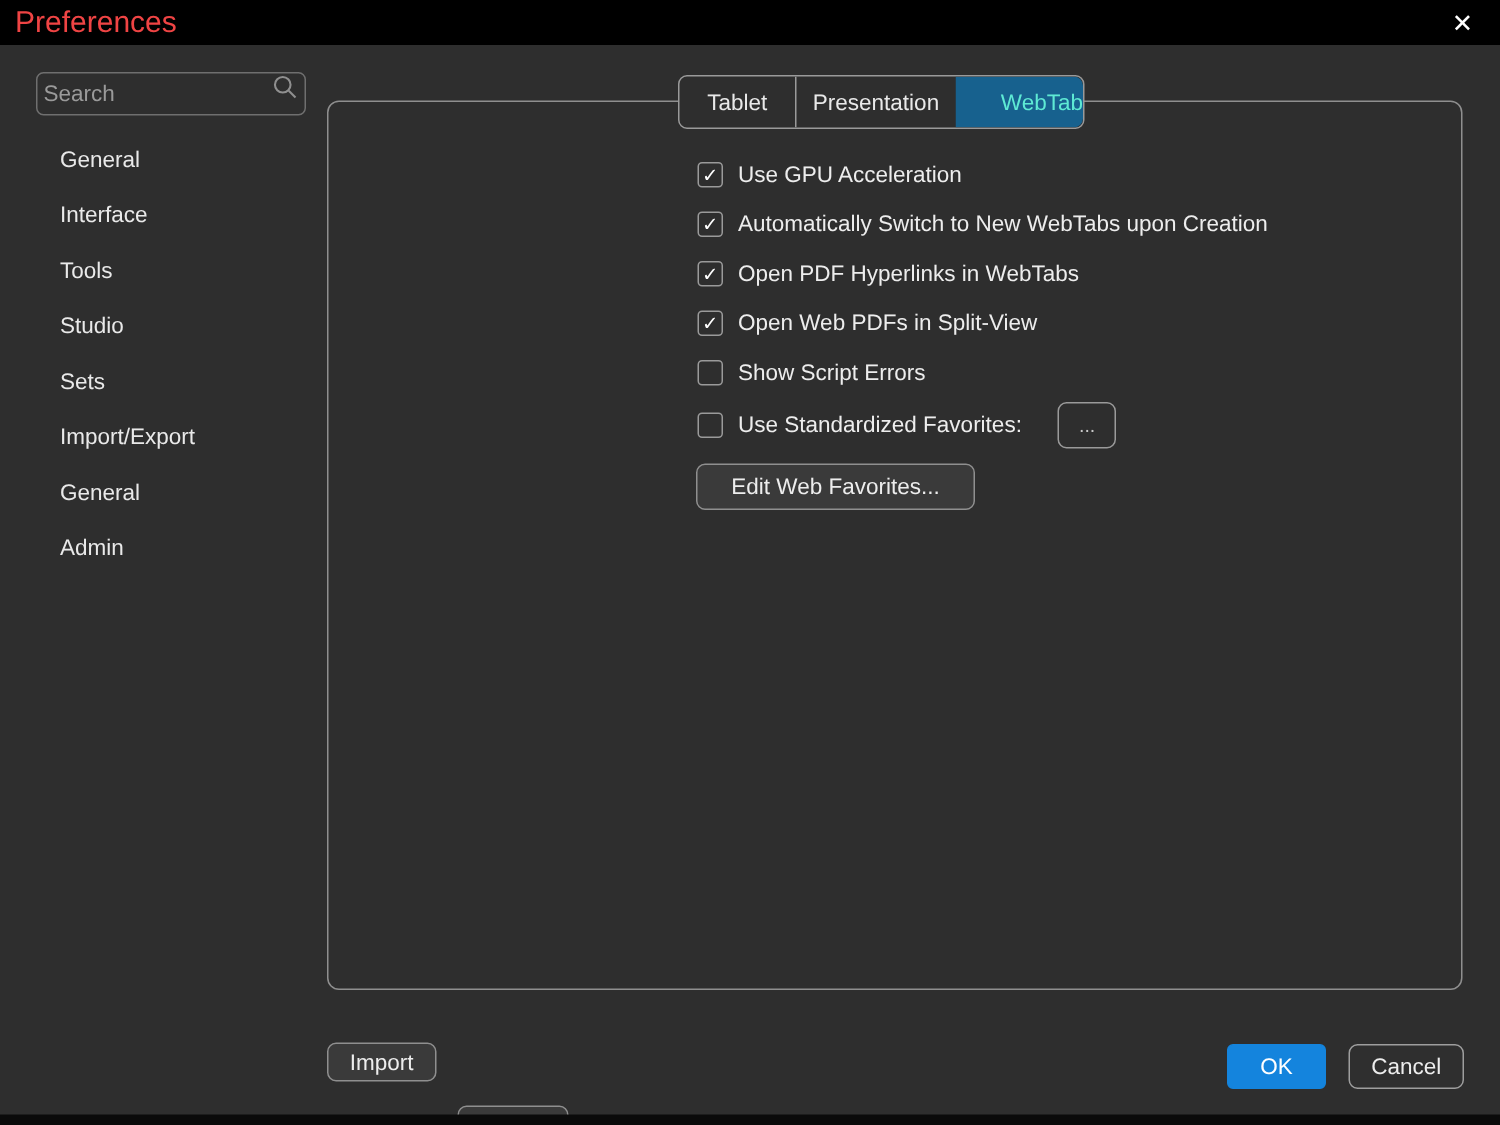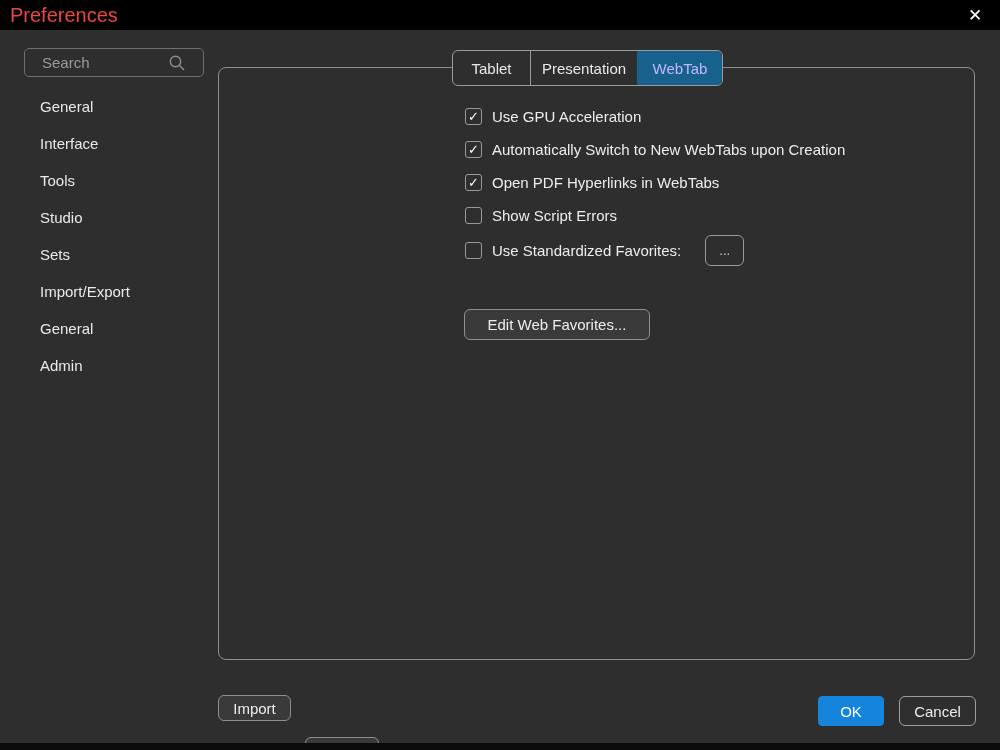--- a/index.html
+++ b/index.html
@@ -29,7 +29,7 @@
   .search-box {
     position:absolute; left:24px; top:48px; width:180px; height:29px;
     border:1px solid #6f6f6f; border-radius:5px;
-    display:flex; align-items:center; padding:0 17px;
+    display:flex; padding:0 4px;
   }
   .search-box input {
     flex:1; background:transparent; border:none; outline:none;

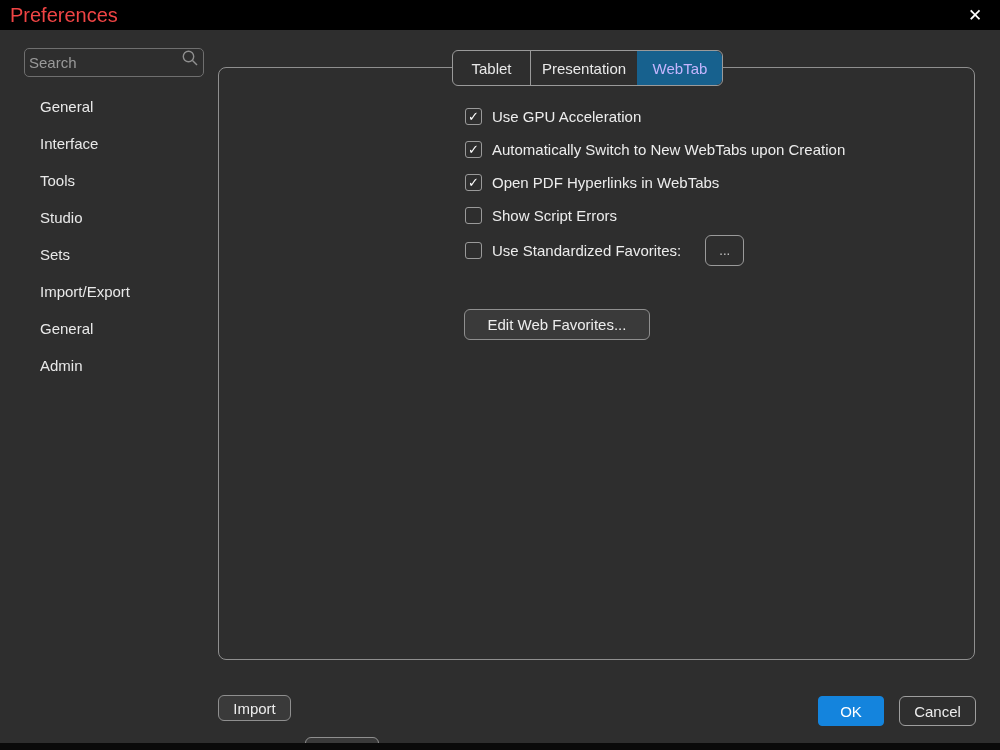--- a/index.html
+++ b/index.html
@@ -66,8 +66,9 @@
   .tab.t1 { width:107px; }
   .tab.t2 { width:85px; }
   .tab.selected {
-    background:#17618e; color:#c4b5fd; border-left-color:transparent;
+    background:#17618e; color:#5eead4; border-left-color:transparent;
     border-radius:0 6px 6px 0;
+    justify-content:flex-end;
   }
   
   .rows { position:absolute; left:465px; top:100px; }

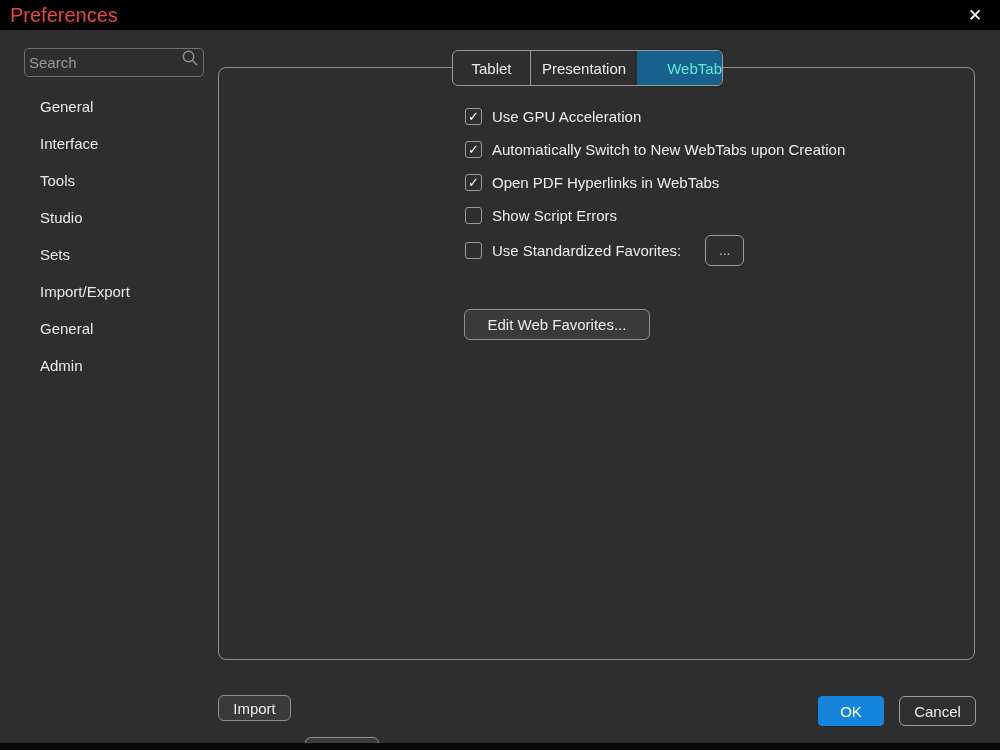--- a/index.html
+++ b/index.html
@@ -179,6 +179,10 @@
     <span class="lbl">Open PDF Hyperlinks in WebTabs</span>
   </div>
   <div class="row">
+    <span class="checkbox checked"></span>
+    <span class="lbl">Open Web PDFs in Split-View</span>
+  </div>
+  <div class="row">
     <span class="checkbox"></span>
     <span class="lbl">Show Script Errors</span>
   </div>

